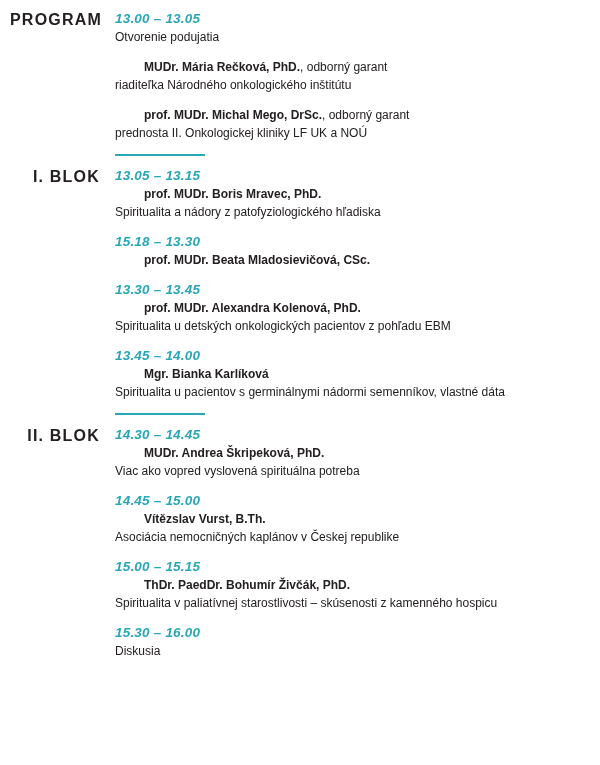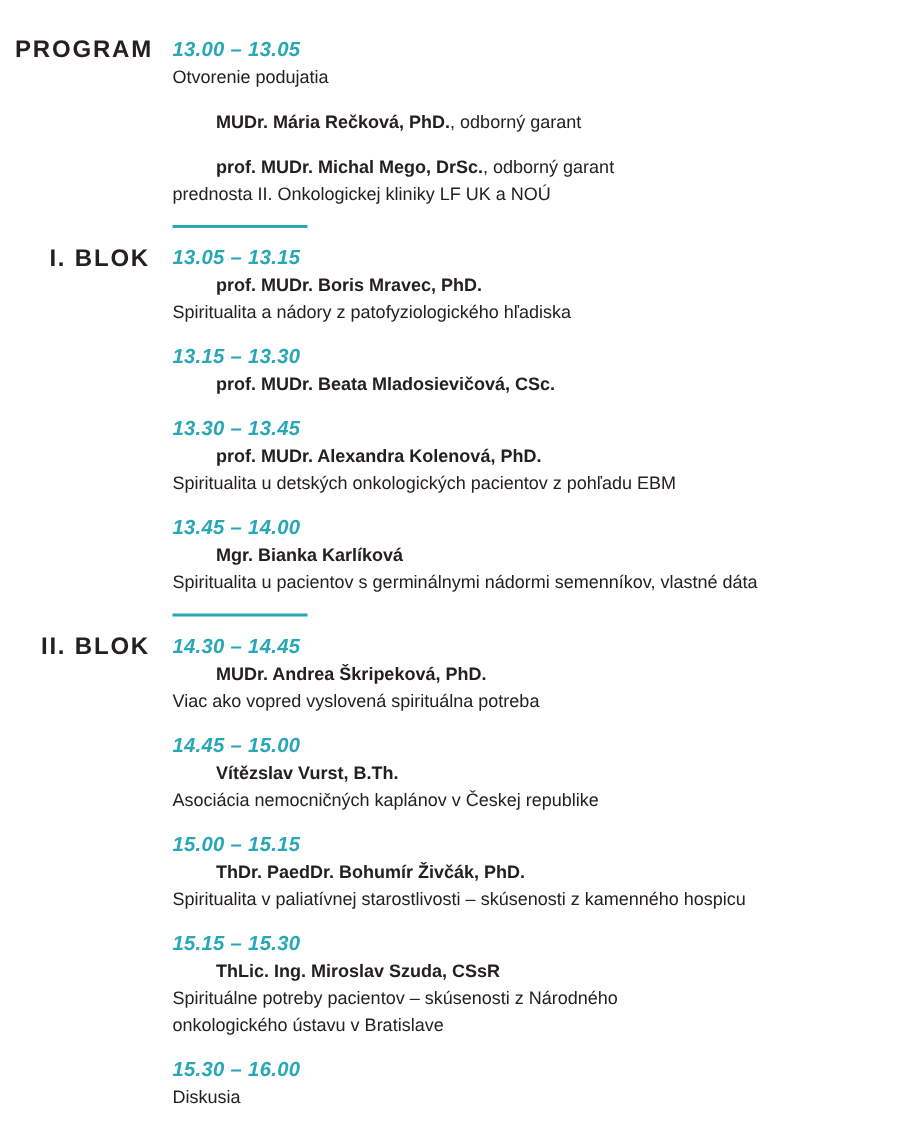--- a/index.html
+++ b/index.html
@@ -19,7 +19,7 @@
   .page {
     width: 552px;
     height: 765px;
-    padding: 24px 10px 0 10px;
+    padding: 10px 10px 0 10px;
     background: var(--bg);
   }
   .section {

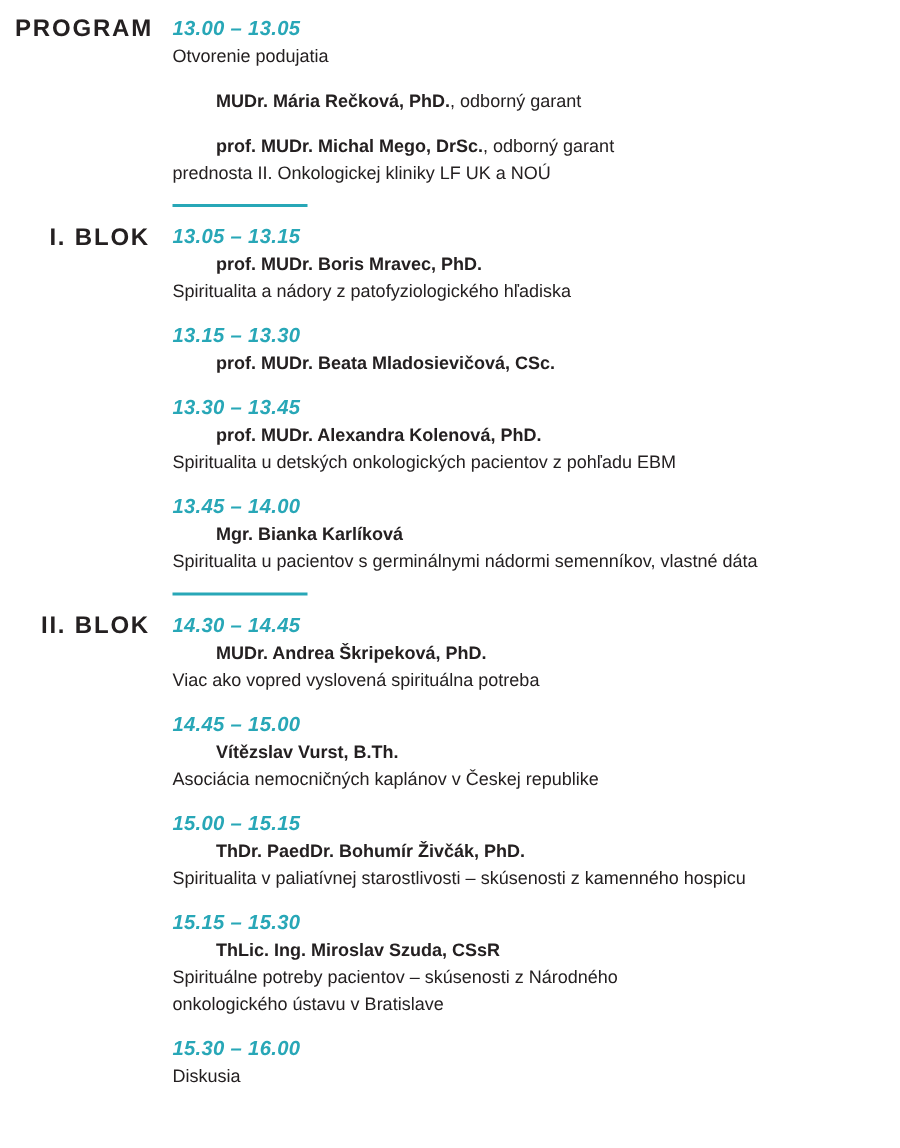--- a/index.html
+++ b/index.html
@@ -75,6 +75,7 @@
         </div>
         <div class="entry">
           <div class="entry-line"><span class="b">MUDr. Mária Rečková, PhD.</span><span>, odborný garant</span></div>
+          <div class="entry-line"><span>riaditeľka Národného onkologického inštitútu</span></div>
         </div>
         <div class="entry">
           <div class="entry-line"><span class="b">prof. MUDr. Michal Mego, DrSc.</span><span>, odborný garant</span></div>

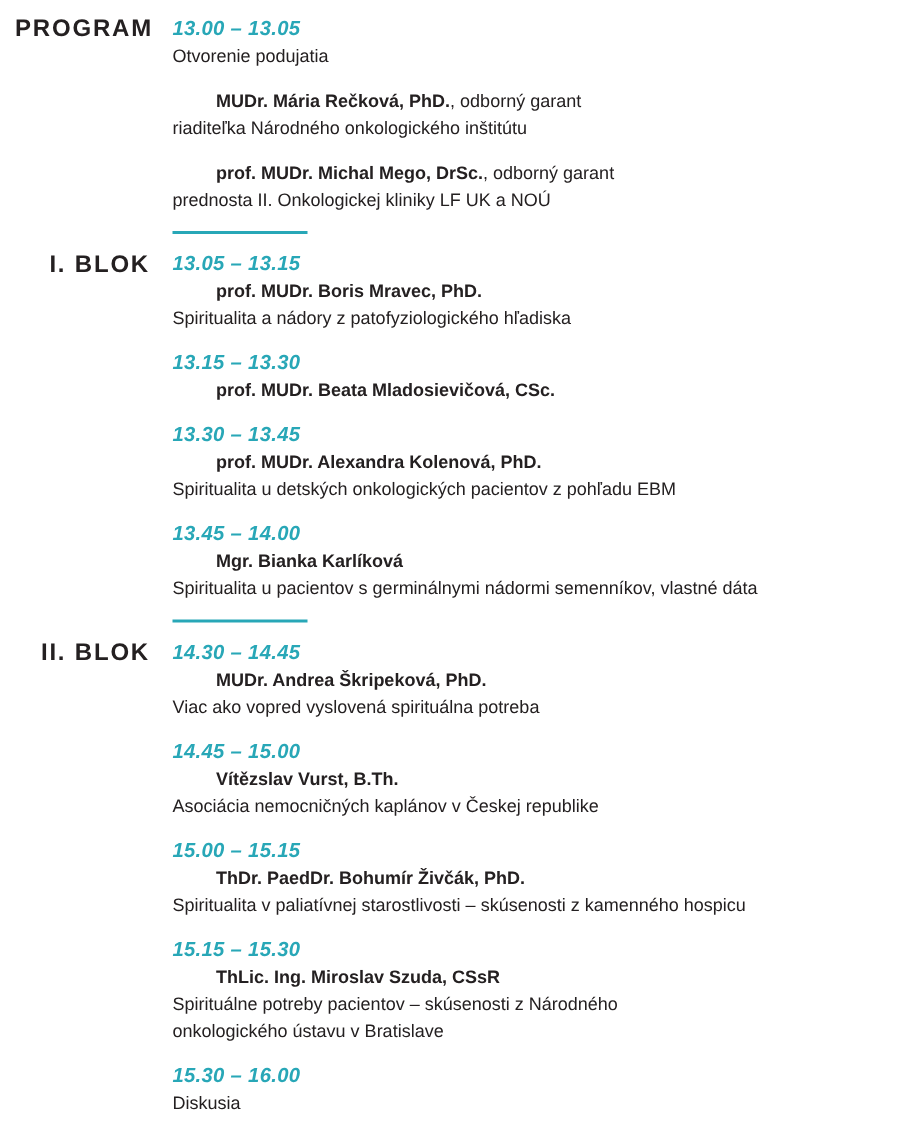--- a/index.html
+++ b/index.html
@@ -93,7 +93,7 @@
           <div class="entry-line"><span>Spiritualita a nádory z patofyziologického hľadiska</span></div>
         </div>
         <div class="entry">
-          <div class="entry-time">13.15 – 13.30</div>
+          <div class="entry-time">15.18 – 13.30</div>
           <div class="entry-line"><span class="b">prof. MUDr. Beata Mladosievičová, CSc.</span></div>
         </div>
         <div class="entry">

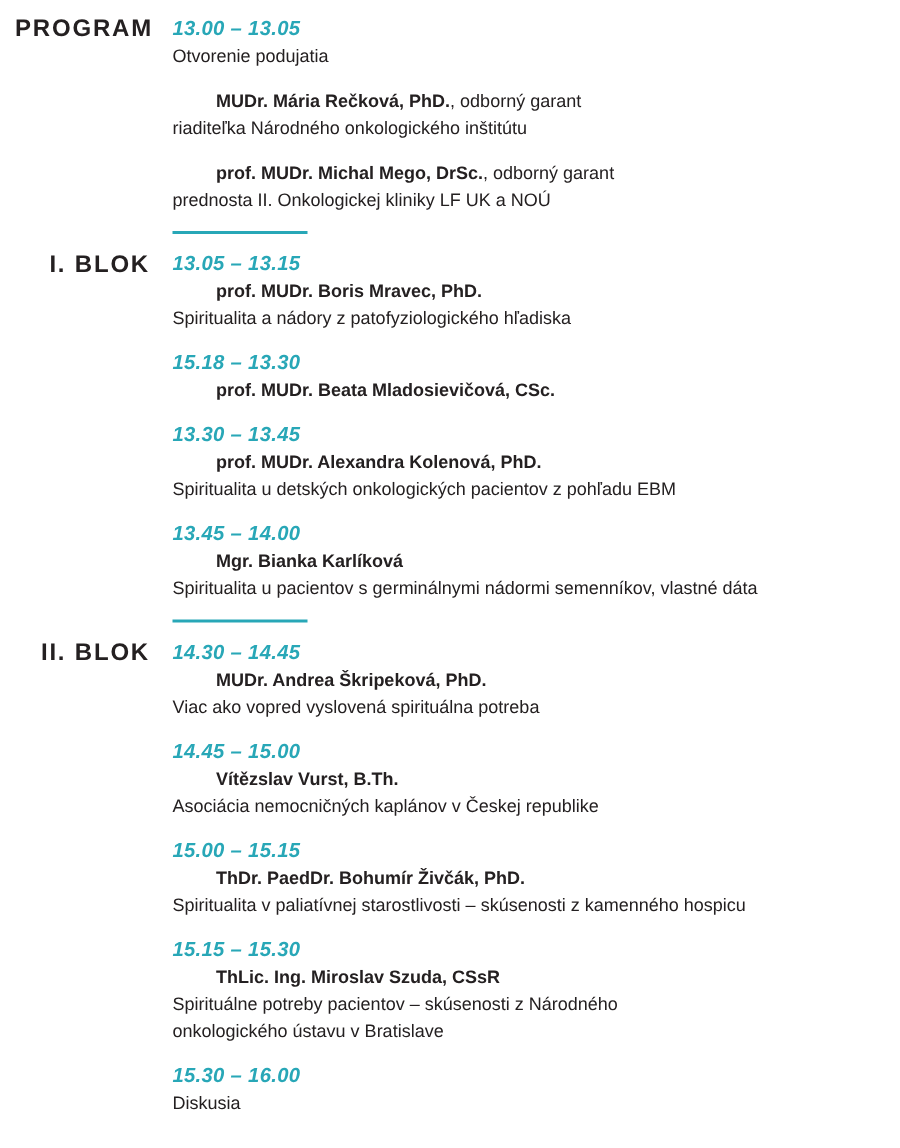--- a/index.html
+++ b/index.html
@@ -128,12 +128,6 @@
           <div class="entry-line"><span>Spiritualita v paliatívnej starostlivosti – skúsenosti z kamenného hospicu</span></div>
         </div>
         <div class="entry">
-          <div class="entry-time">15.15 – 15.30</div>
-          <div class="entry-line"><span class="b">ThLic. Ing. Miroslav Szuda, CSsR</span></div>
-          <div class="entry-line"><span>Spirituálne potreby pacientov – skúsenosti z Národného</span></div>
-          <div class="entry-line"><span>onkologického ústavu v Bratislave</span></div>
-        </div>
-        <div class="entry">
           <div class="entry-time">15.30 – 16.00</div>
           <div class="entry-line"><span>Diskusia</span></div>
         </div>

